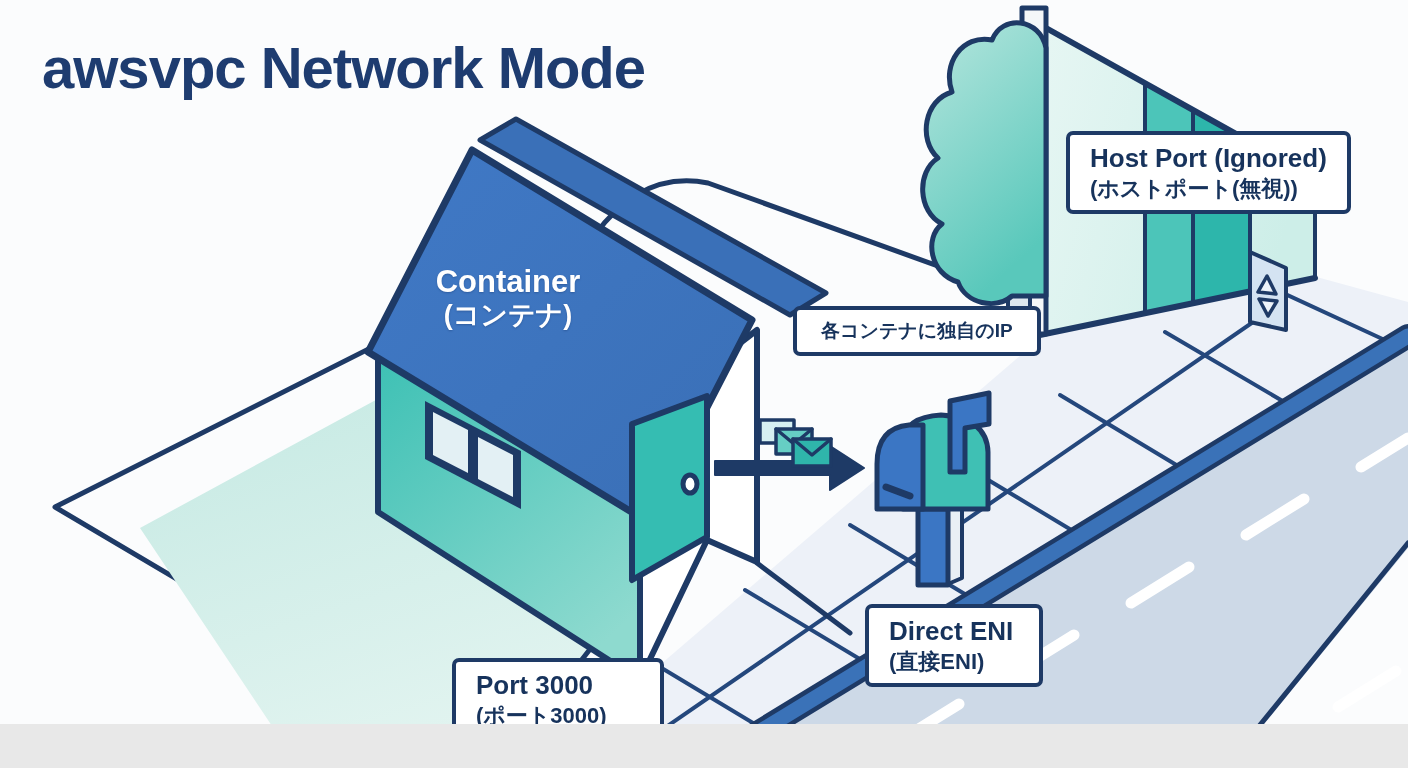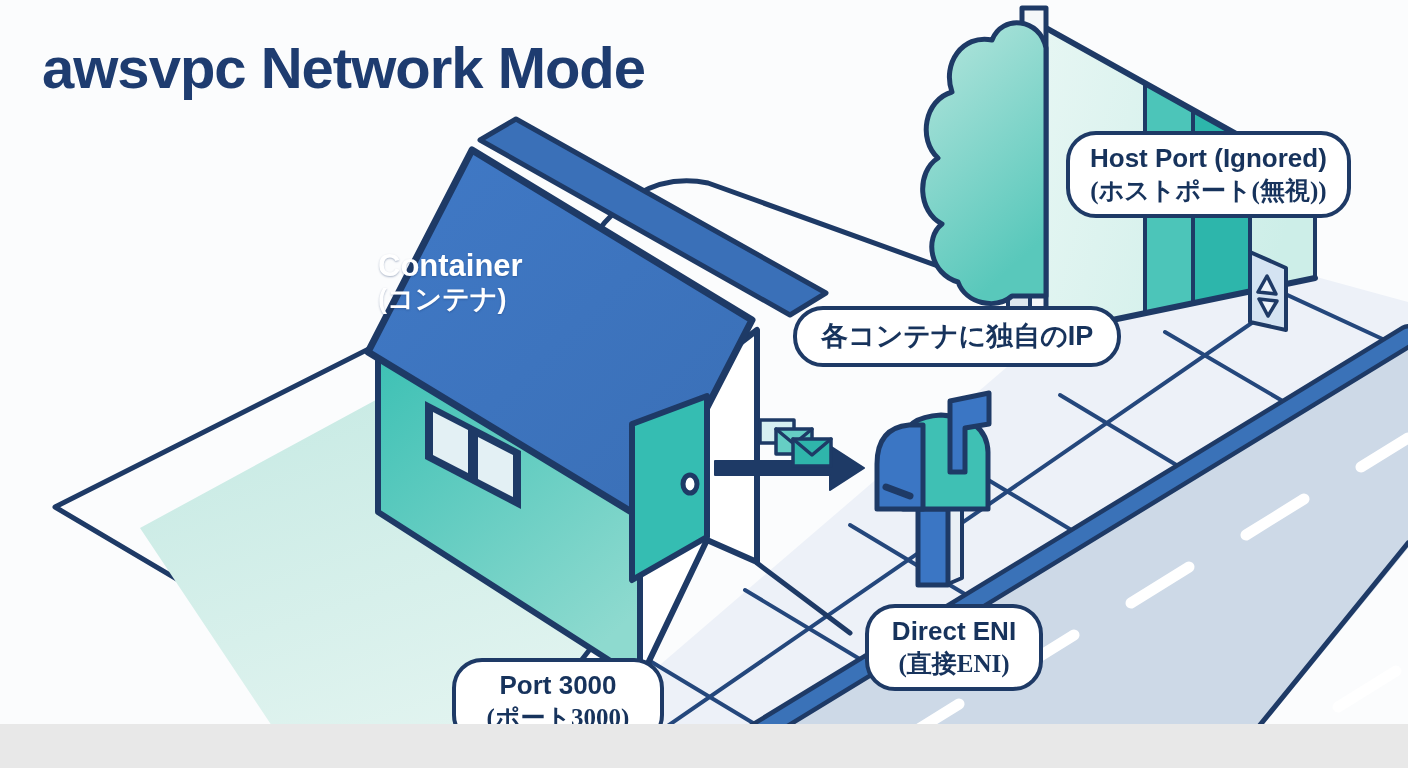--- a/index.html
+++ b/index.html
@@ -21,8 +21,8 @@
   .roof-label .en{font-size:31px;}
   .roof-label .jp{font-size:27px;}
   .pill{
-    position:absolute;background:#ffffff;border:4px solid #1e3a66;border-radius:30px;
-    color:#17335c;font-weight:bold;text-align:center;line-height:1.28;
+    position:absolute;background:#ffffff;border:4px solid #1e3a66;border-radius:7px;
+    color:#17335c;font-weight:bold;text-align:left;line-height:1.28;
     padding:7px 20px;white-space:nowrap;box-sizing:border-box;
   }
   .pill .l1{font-size:26px;}

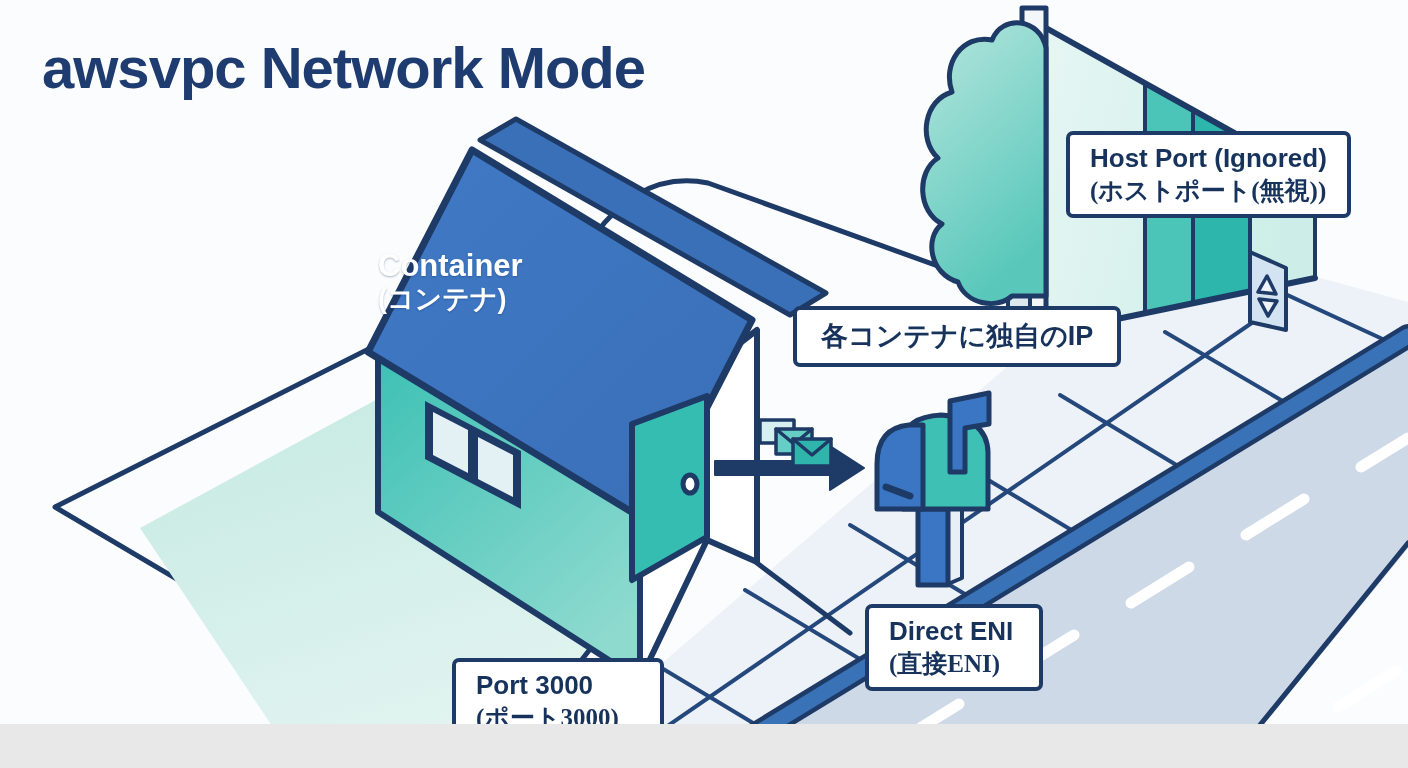--- a/index.html
+++ b/index.html
@@ -26,7 +26,7 @@
     padding:7px 20px;white-space:nowrap;box-sizing:border-box;
   }
   .pill .l1{font-size:26px;}
-  .pill .l2{font-size:25px;font-family:Liberation Serif, serif;}
+  .pill .l2{font-size:22px;}
   .pill-host{left:1066px;top:131px;}
   .pill-ip{left:793px;top:306px;padding:9px 24px;}
   .pill-ip .l1{font-size:27px;}

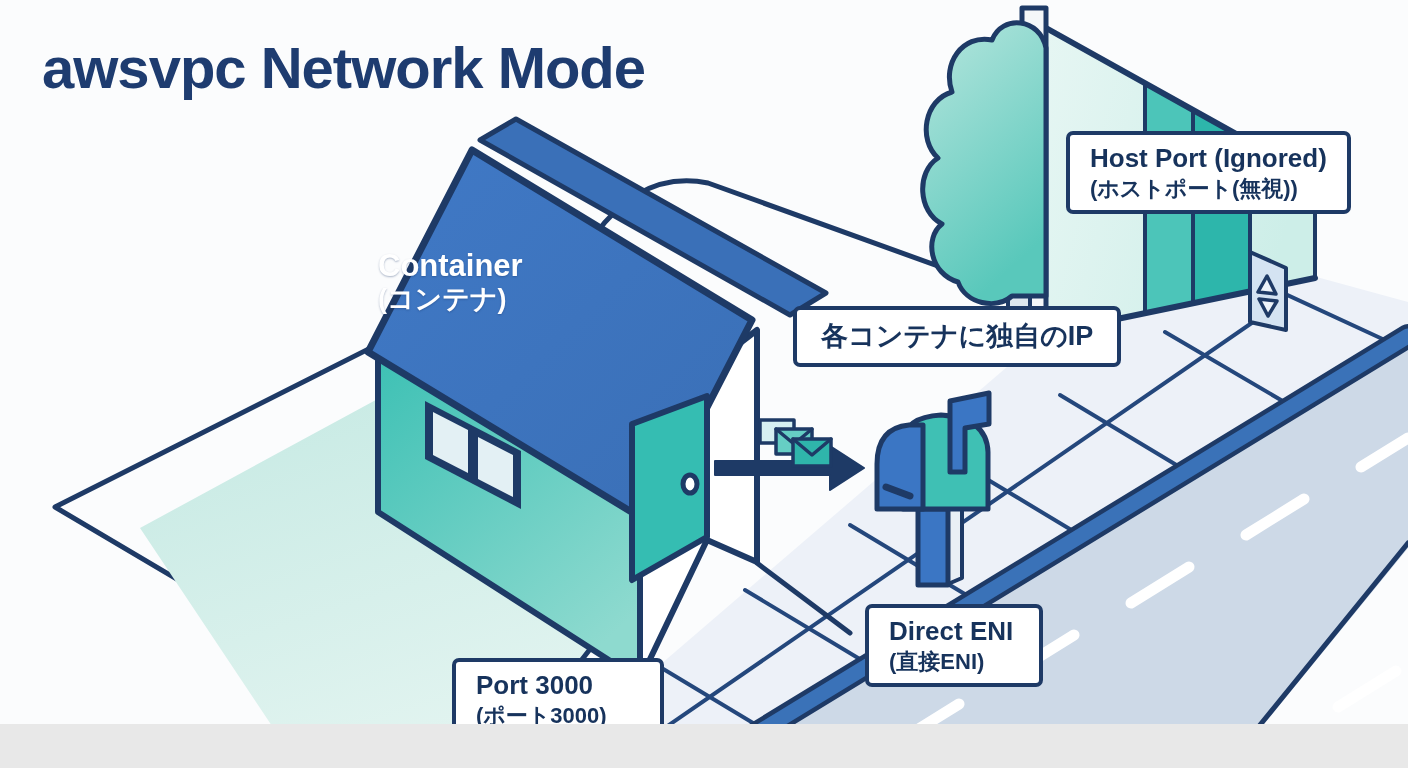--- a/index.html
+++ b/index.html
@@ -14,7 +14,7 @@
     font-size:58px;font-weight:bold;letter-spacing:-1px;color:#1e3c70;
   }
   .roof-label{
-    position:absolute;left:378px;top:248px;width:260px;text-align:left;
+    position:absolute;left:378px;top:264px;width:260px;text-align:center;
     color:#ffffff;font-weight:bold;line-height:1.15;
     text-shadow:0 1px 2px rgba(20,50,100,.35);
   }

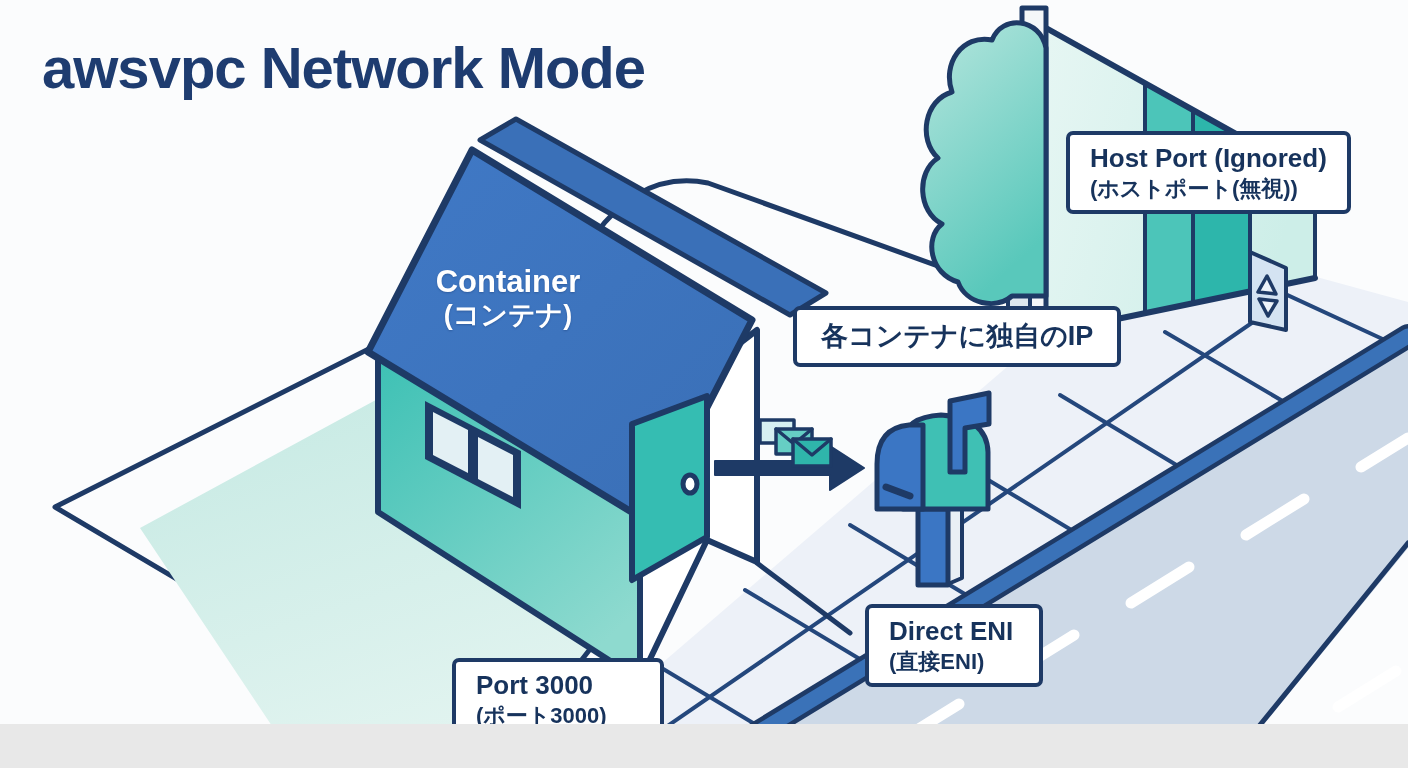--- a/index.html
+++ b/index.html
@@ -29,7 +29,7 @@
   .pill .l2{font-size:22px;}
   .pill-host{left:1066px;top:131px;}
   .pill-ip{left:793px;top:306px;padding:9px 24px;}
-  .pill-ip .l1{font-size:27px;}
+  .pill-ip .l1{font-size:19px;}
   .pill-port{left:452px;top:610px;min-width:212px;margin-top:48px;}
   .pill-eni{left:865px;top:604px;min-width:178px;}
 </style>

